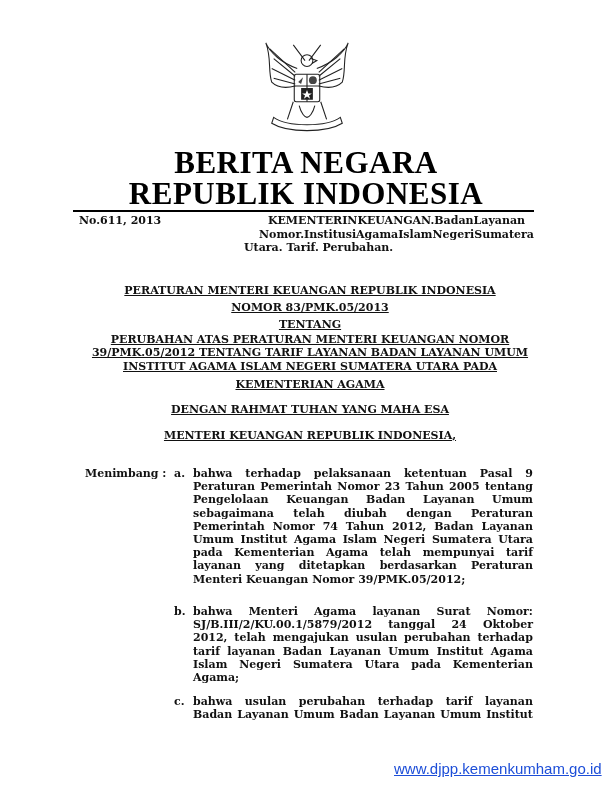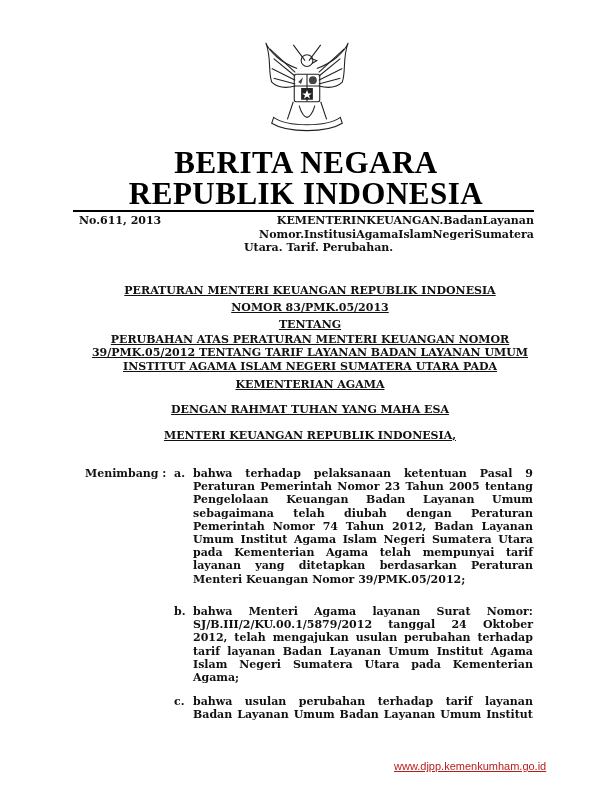--- a/index.html
+++ b/index.html
@@ -16,7 +16,7 @@
   .meta-no { position: absolute; left: 79px; top: 214px; font-size: 11px; font-weight: bold; }
   .meta-desc { position: absolute; left: 244px; top: 214px; width: 290px;
                font-size: 11px; font-weight: bold; line-height: 13.5px; text-align: justify; }
-  .meta-desc .l1 { display: flex; justify-content: flex-end; margin-left: 15px; }
+  .meta-desc .l1 { display: flex; justify-content: center; margin-left: 15px; }
   .center { position: absolute; left: 80px; width: 460px; text-align: center;
             font-size: 11px; font-weight: bold; line-height: 13px; text-decoration: underline; }
   .wm { position: absolute; left: 394px; top: 760px; font-family: "Liberation Sans", sans-serif;

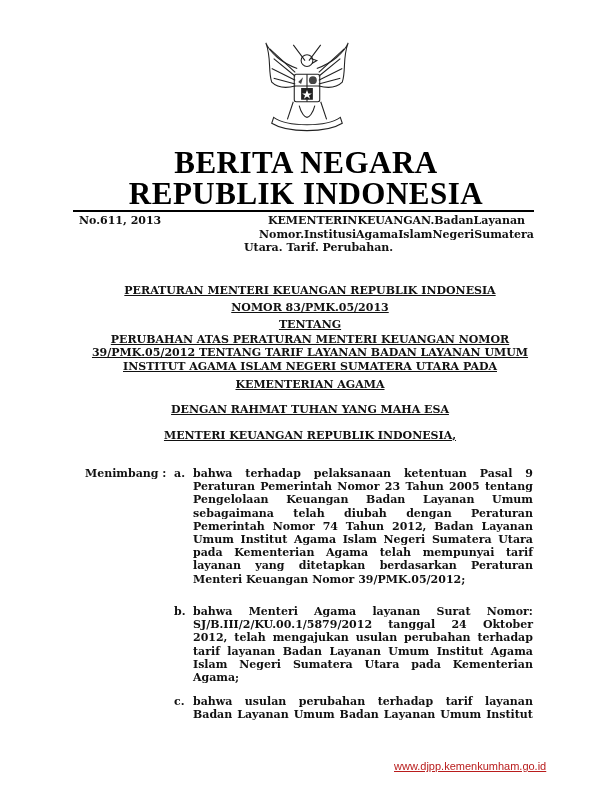--- a/index.html
+++ b/index.html
@@ -20,7 +20,7 @@
   .center { position: absolute; left: 80px; width: 460px; text-align: center;
             font-size: 11px; font-weight: bold; line-height: 13px; text-decoration: underline; }
   .wm { position: absolute; left: 394px; top: 760px; font-family: "Liberation Sans", sans-serif;
-        font-size: 11px; color: #b91c1c; text-decoration: underline; }
+        font-size: 15px; color: #1d4ed8; text-decoration: underline; }
   .lbl { position: absolute; left: 85px; top: 440px; font-size: 11px; font-weight: bold; }
   .item-letter { position: absolute; left: 174px; font-size: 11px; font-weight: bold; }
   .item-body { position: absolute; left: 193px; width: 340px; font-size: 11px; font-weight: bold; line-height: 13.2px; }

